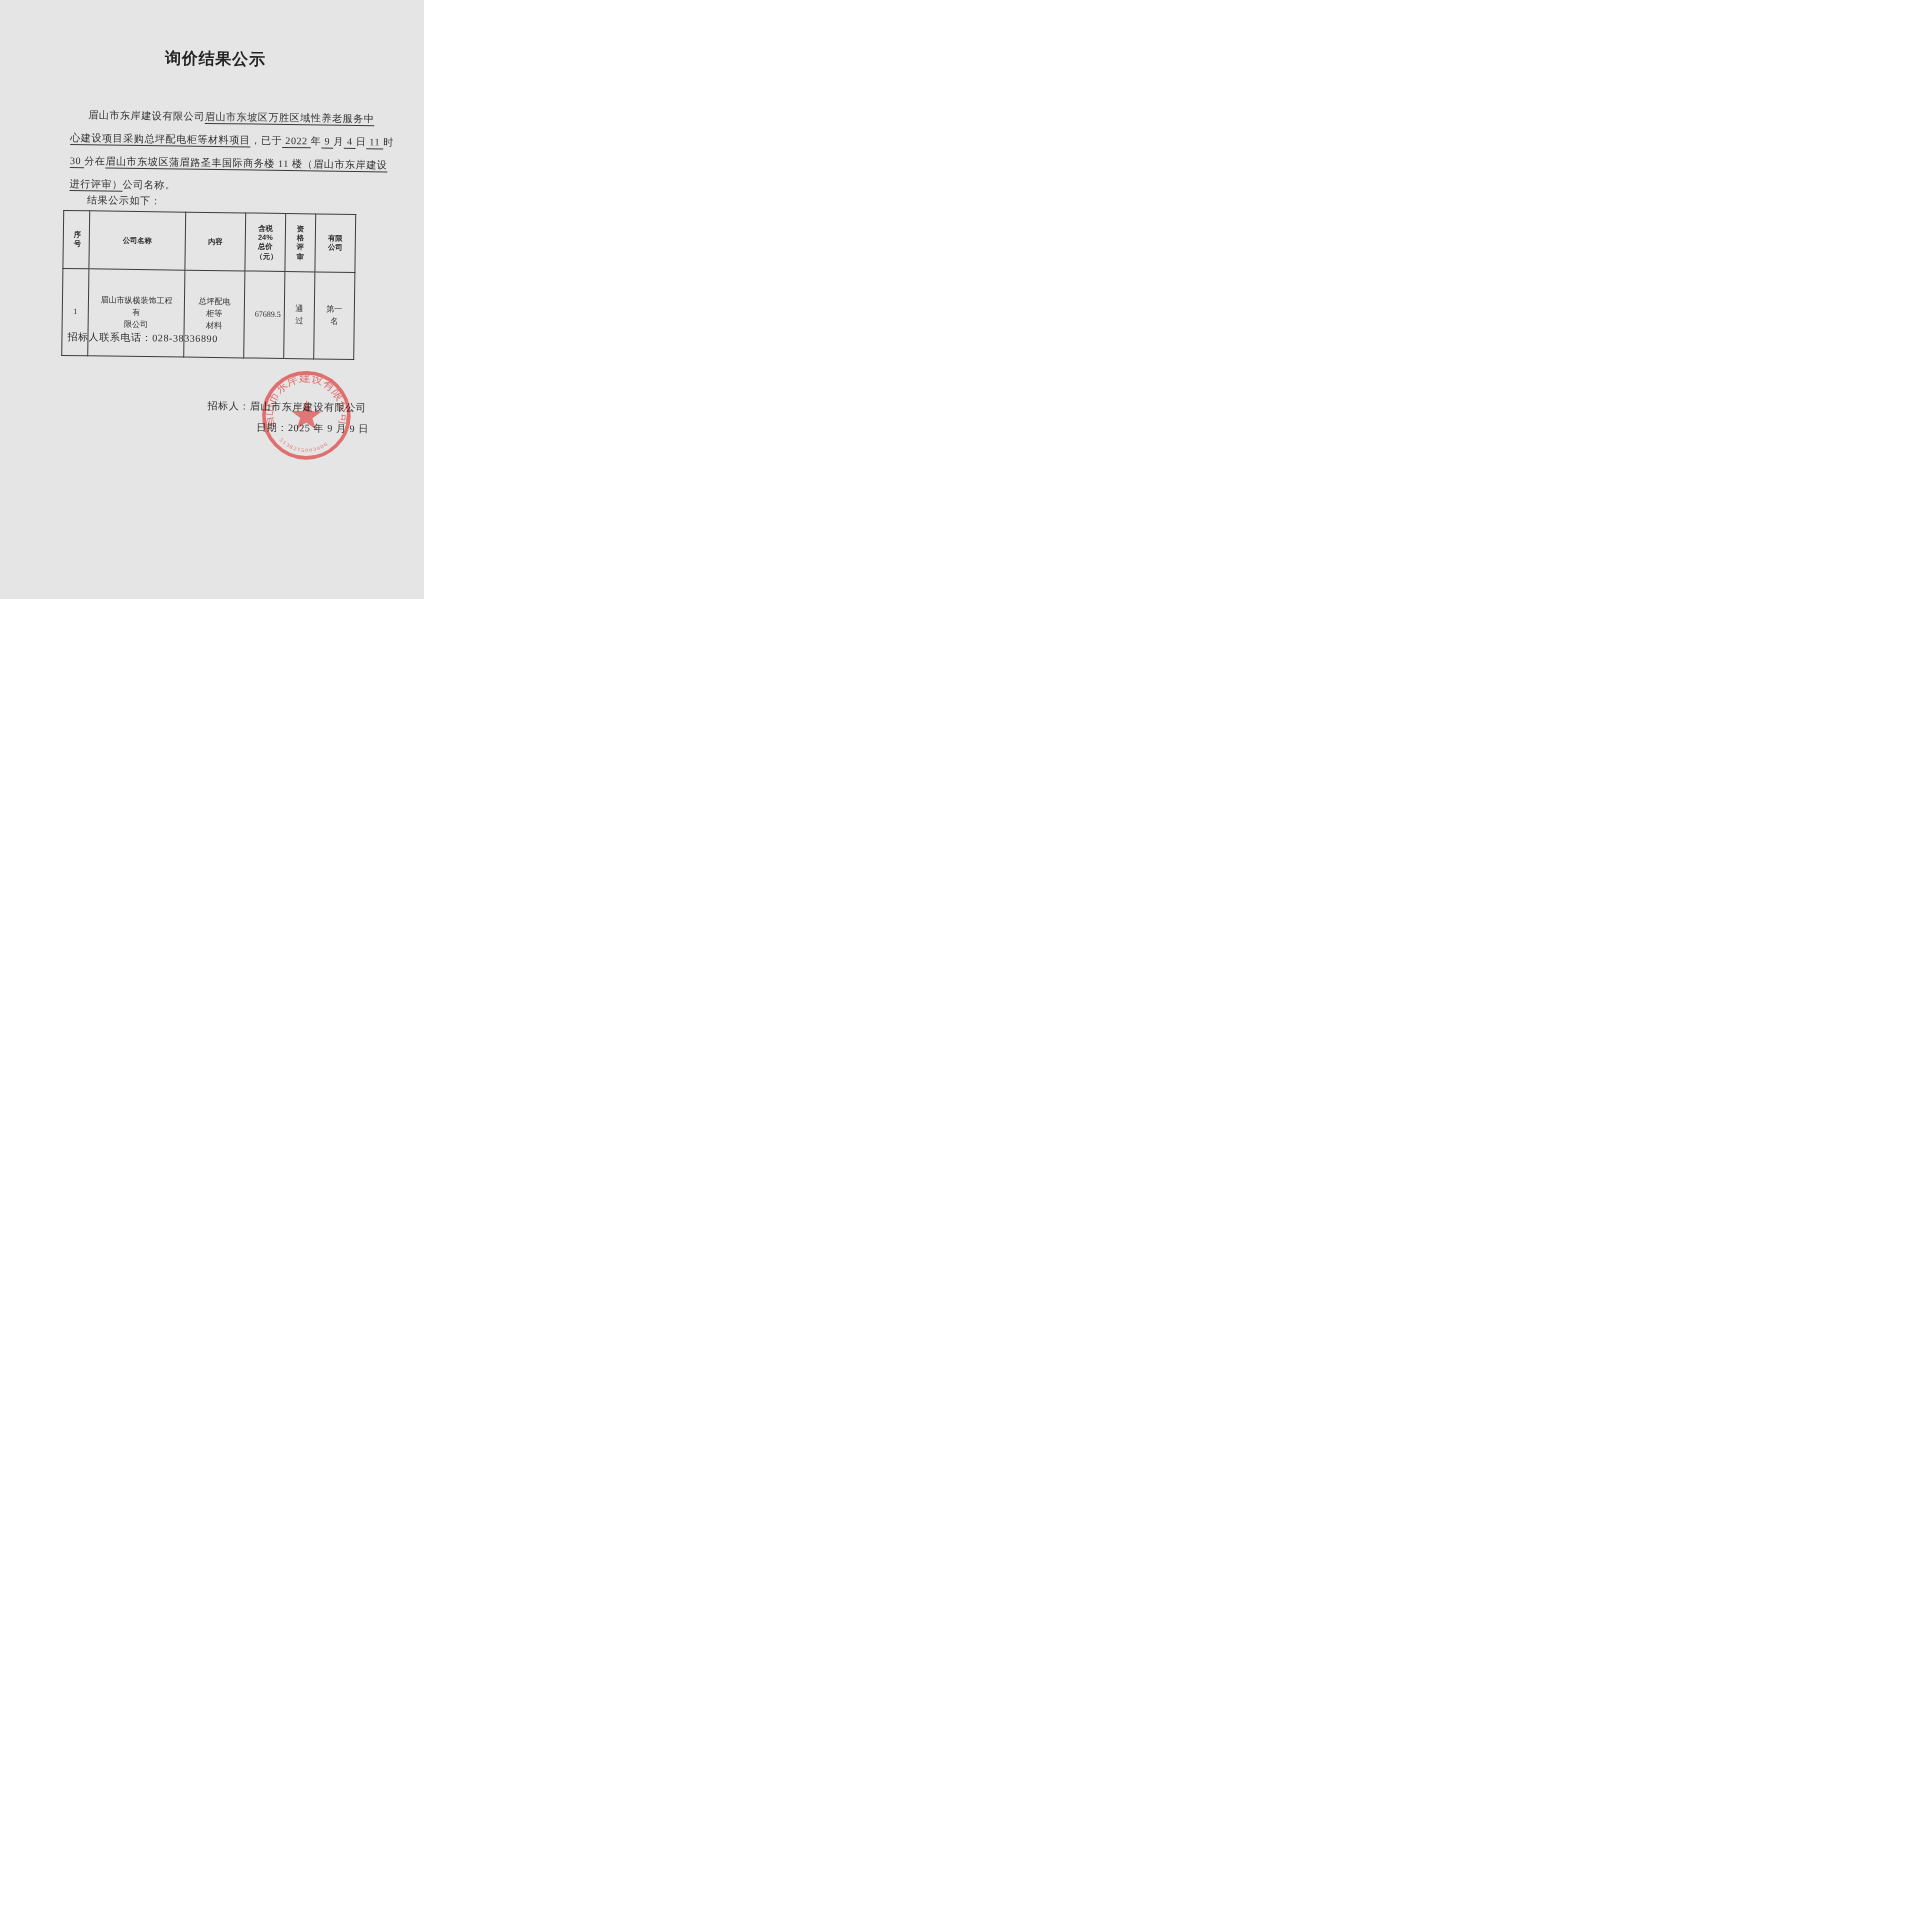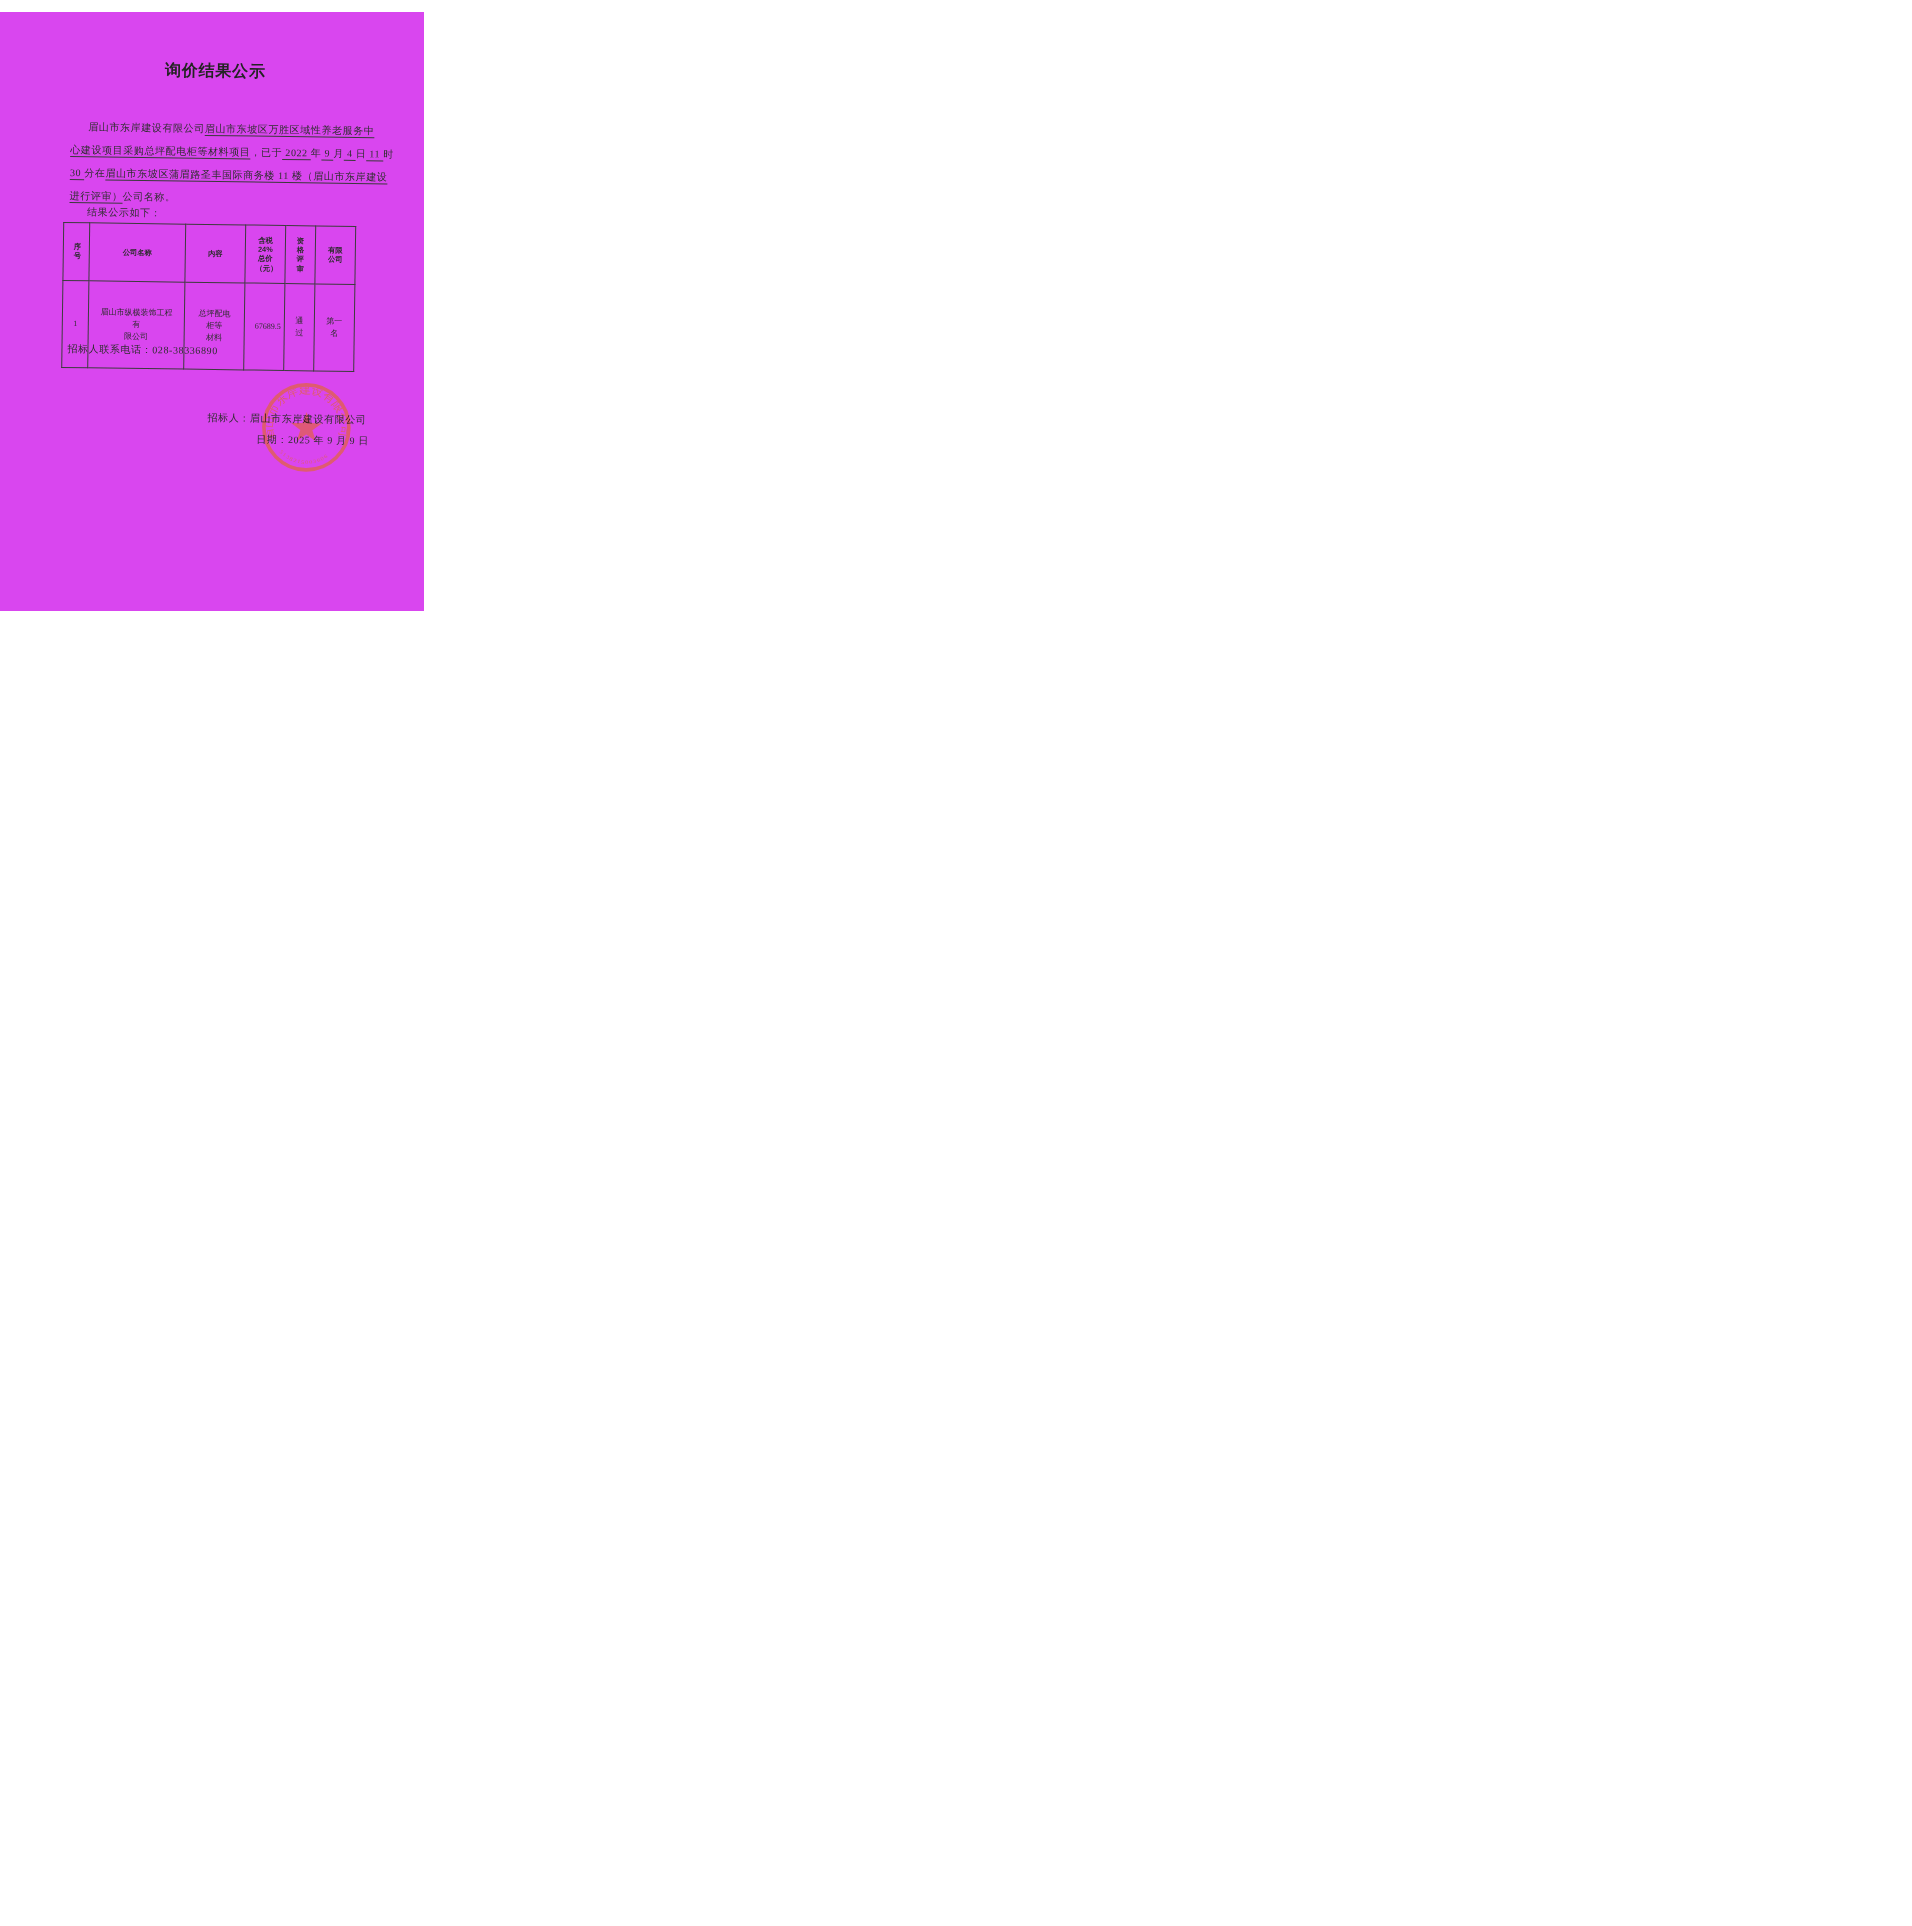--- a/index.html
+++ b/index.html
@@ -5,10 +5,9 @@
   html,body { margin:0; padding:0; background:#ffffff; }
   .page {
     position:relative; width:424px; height:599px;
-    background:#d946ef; overflow:hidden;
+    background:#e5e5e5; overflow:hidden;
     font-family:"Liberation Serif","DejaVu Serif",serif;
     color:#2e2e2e;
-    margin-top:12px;
   }
   .rot { position:absolute; inset:0; transform:rotate(0.8deg); transform-origin:50% 50%; }
 

